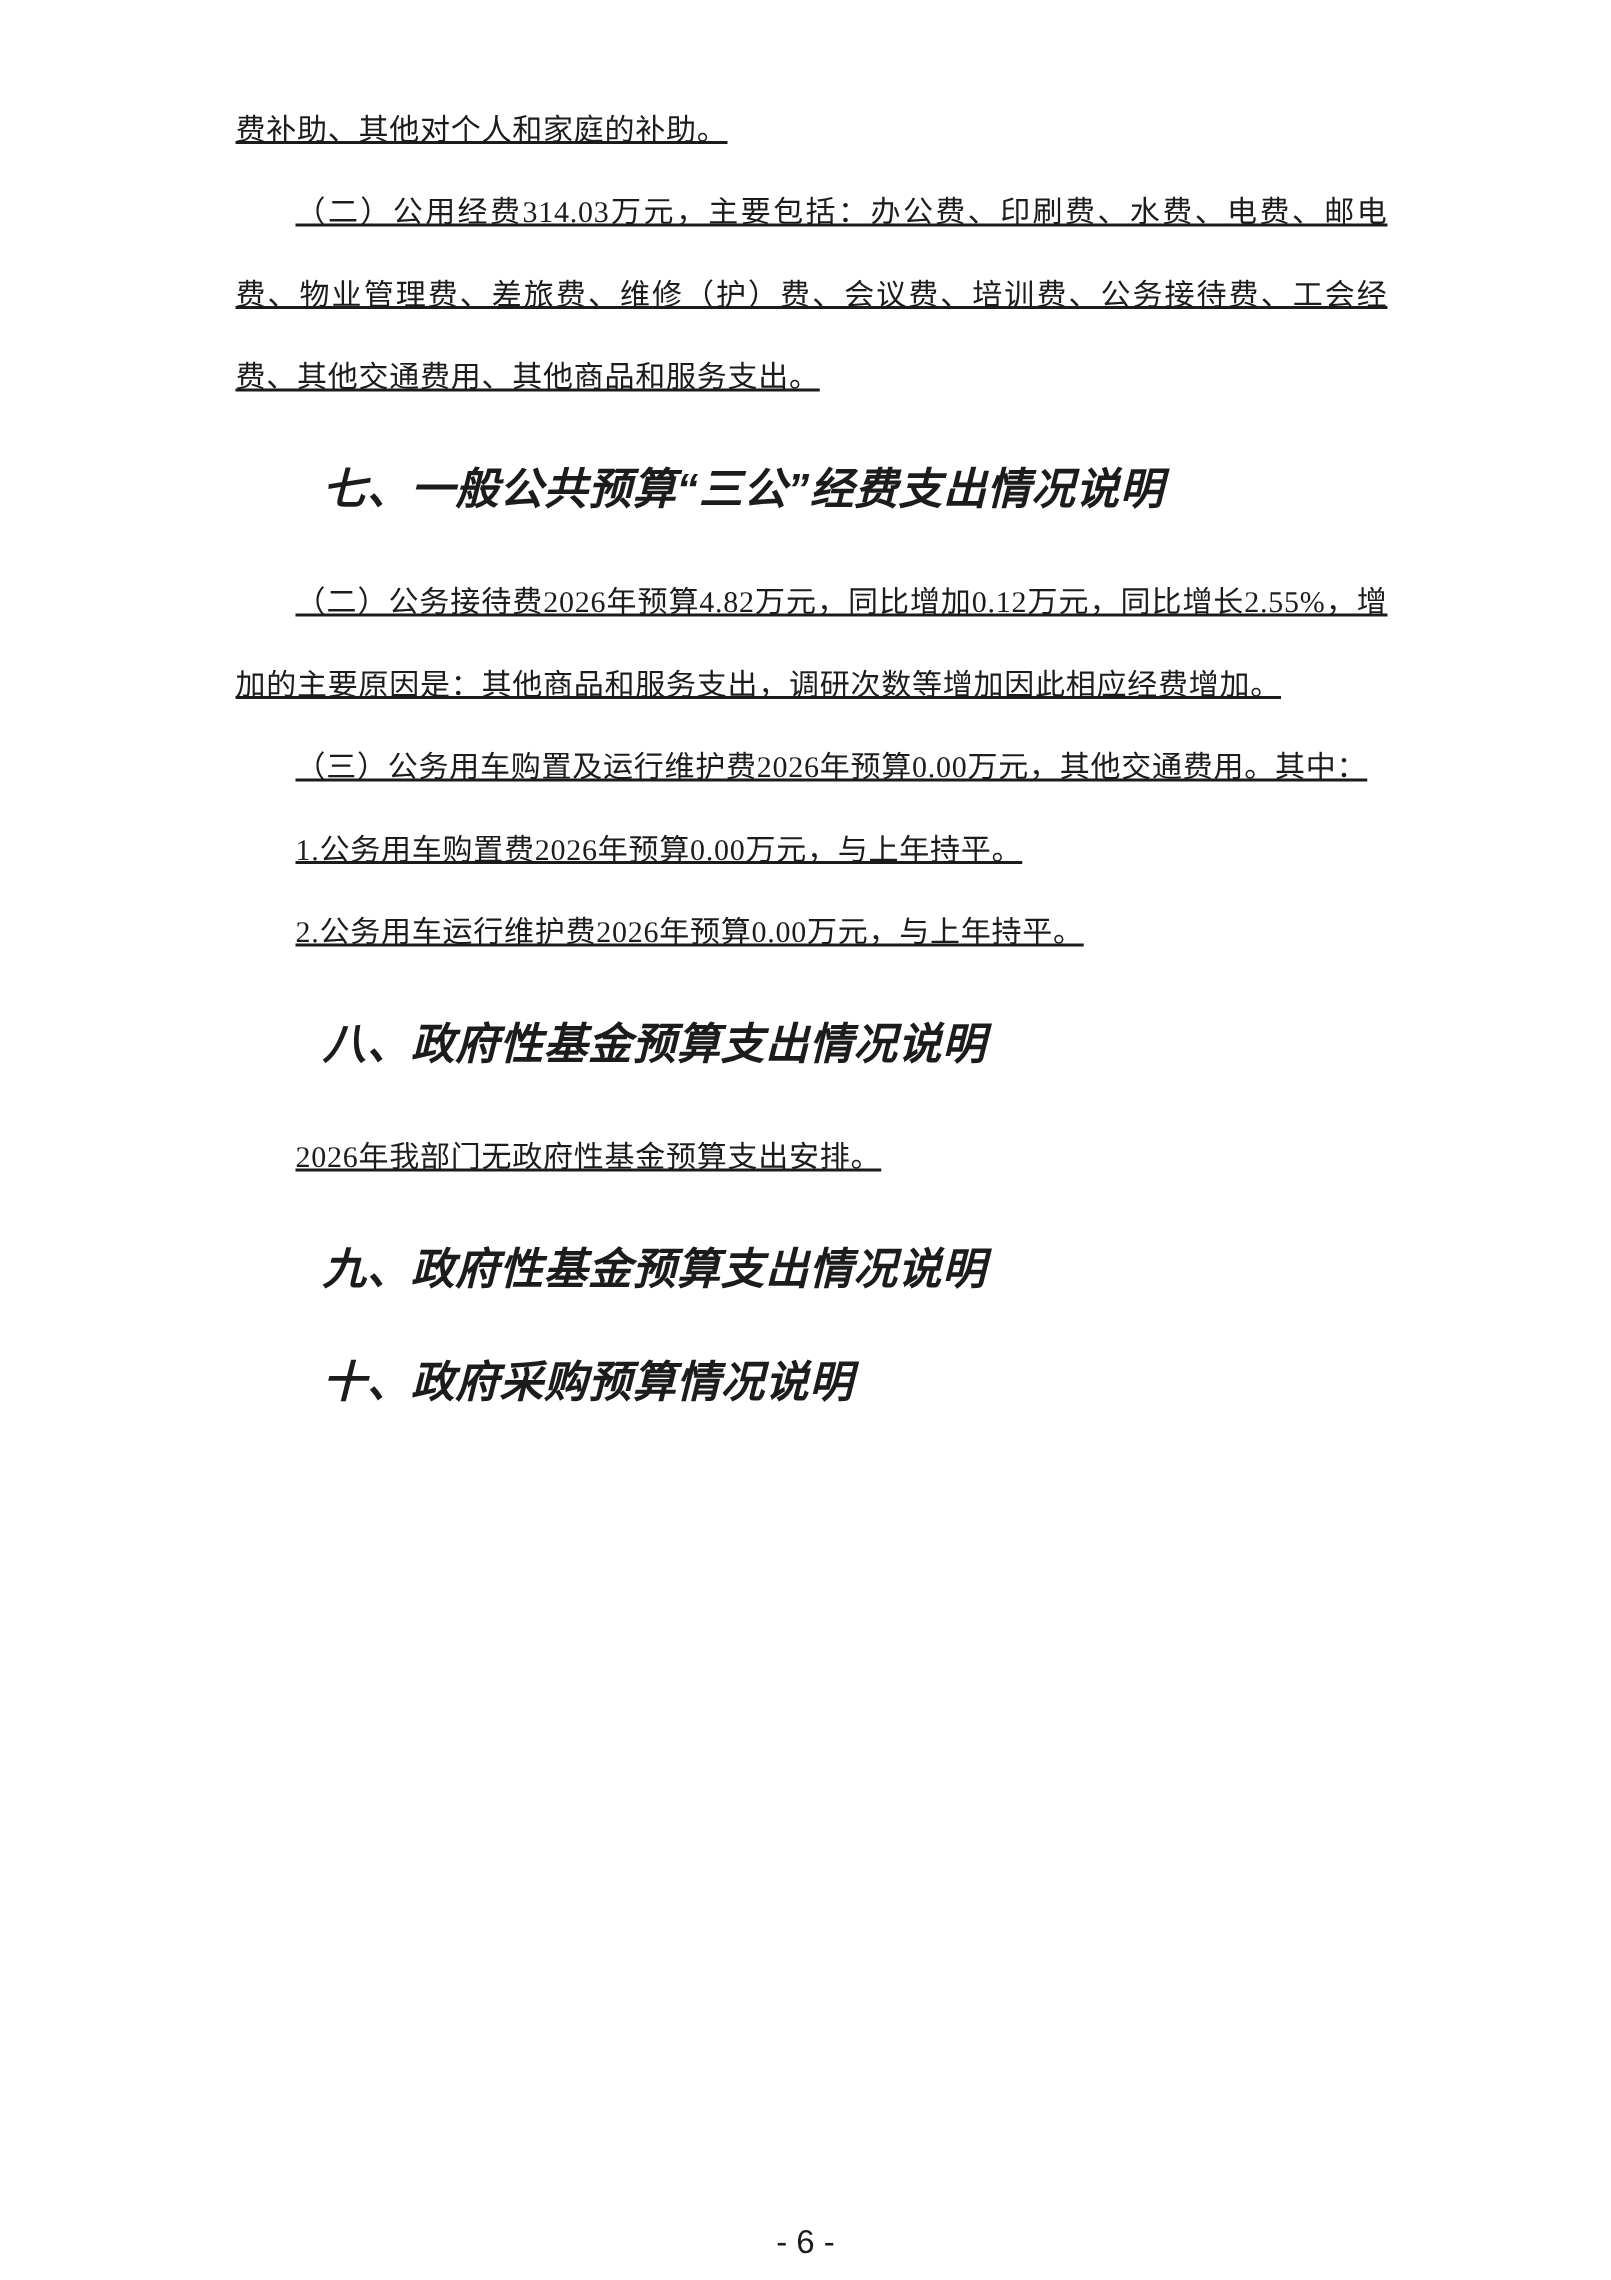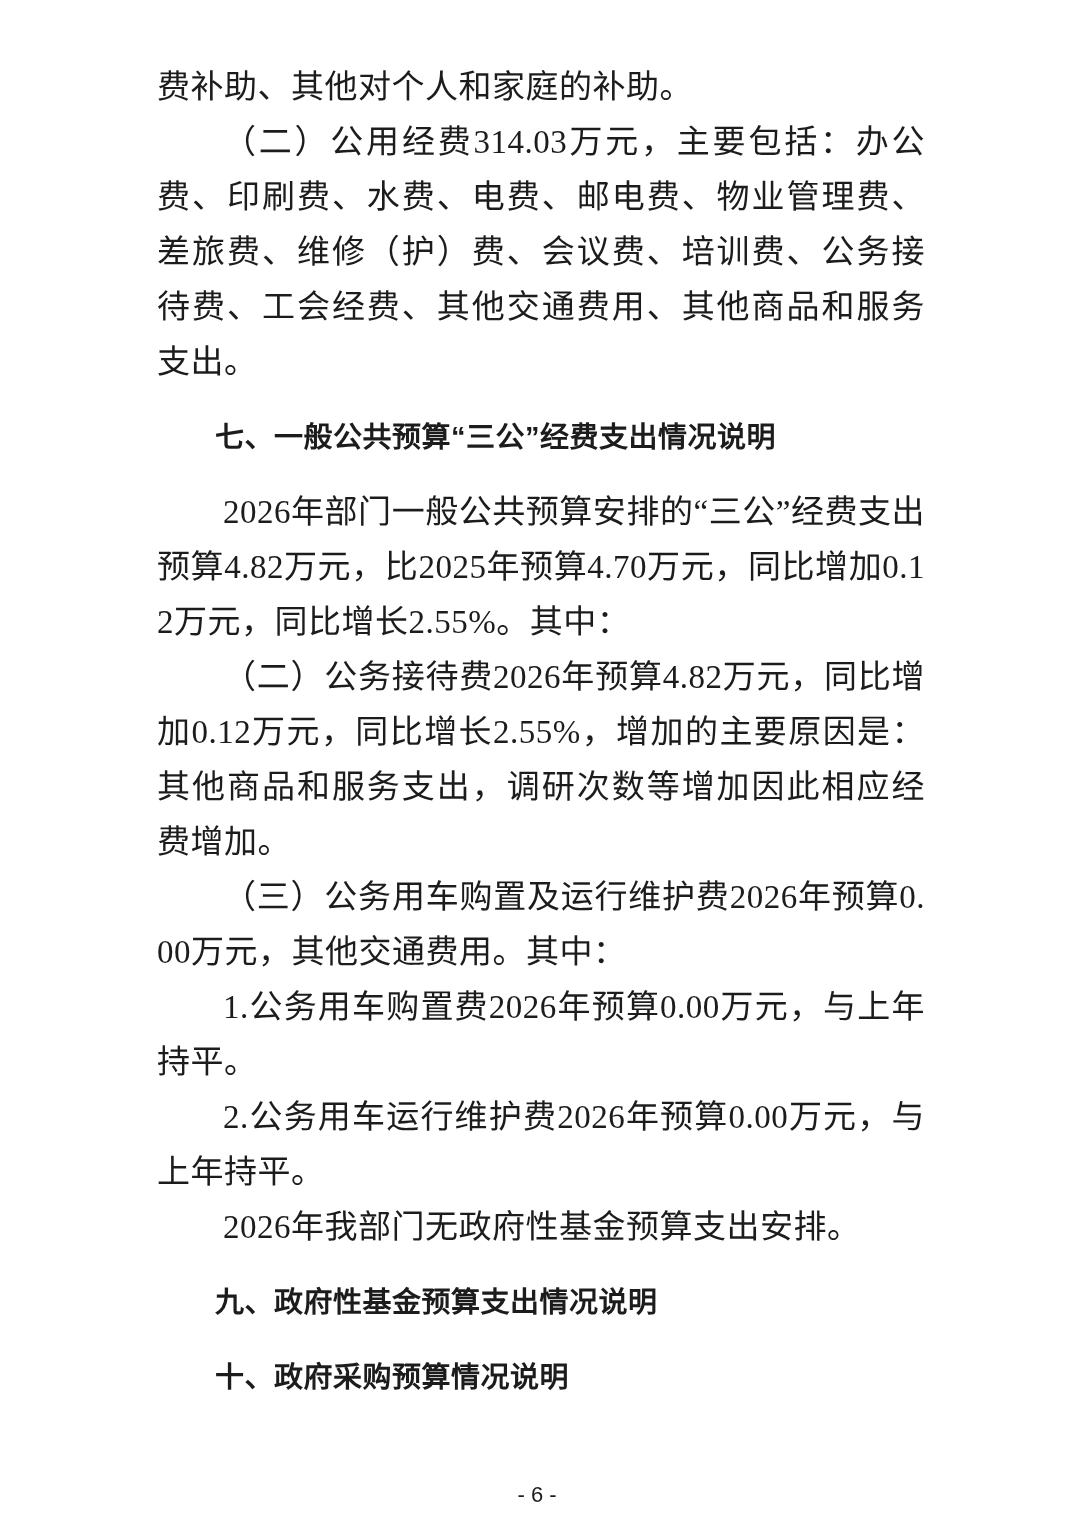--- a/index.html
+++ b/index.html
@@ -24,12 +24,13 @@
   }
   .para {
     margin: 0;
-    font-size: 33px;
+    font-size: 20px;
     line-height: 55px;
     text-align: justify;
     text-indent: 2em;
     letter-spacing: 0.5px;
     word-break: break-all;
+    text-decoration: underline;
   }
   .para.no-indent {
     text-indent: 0;

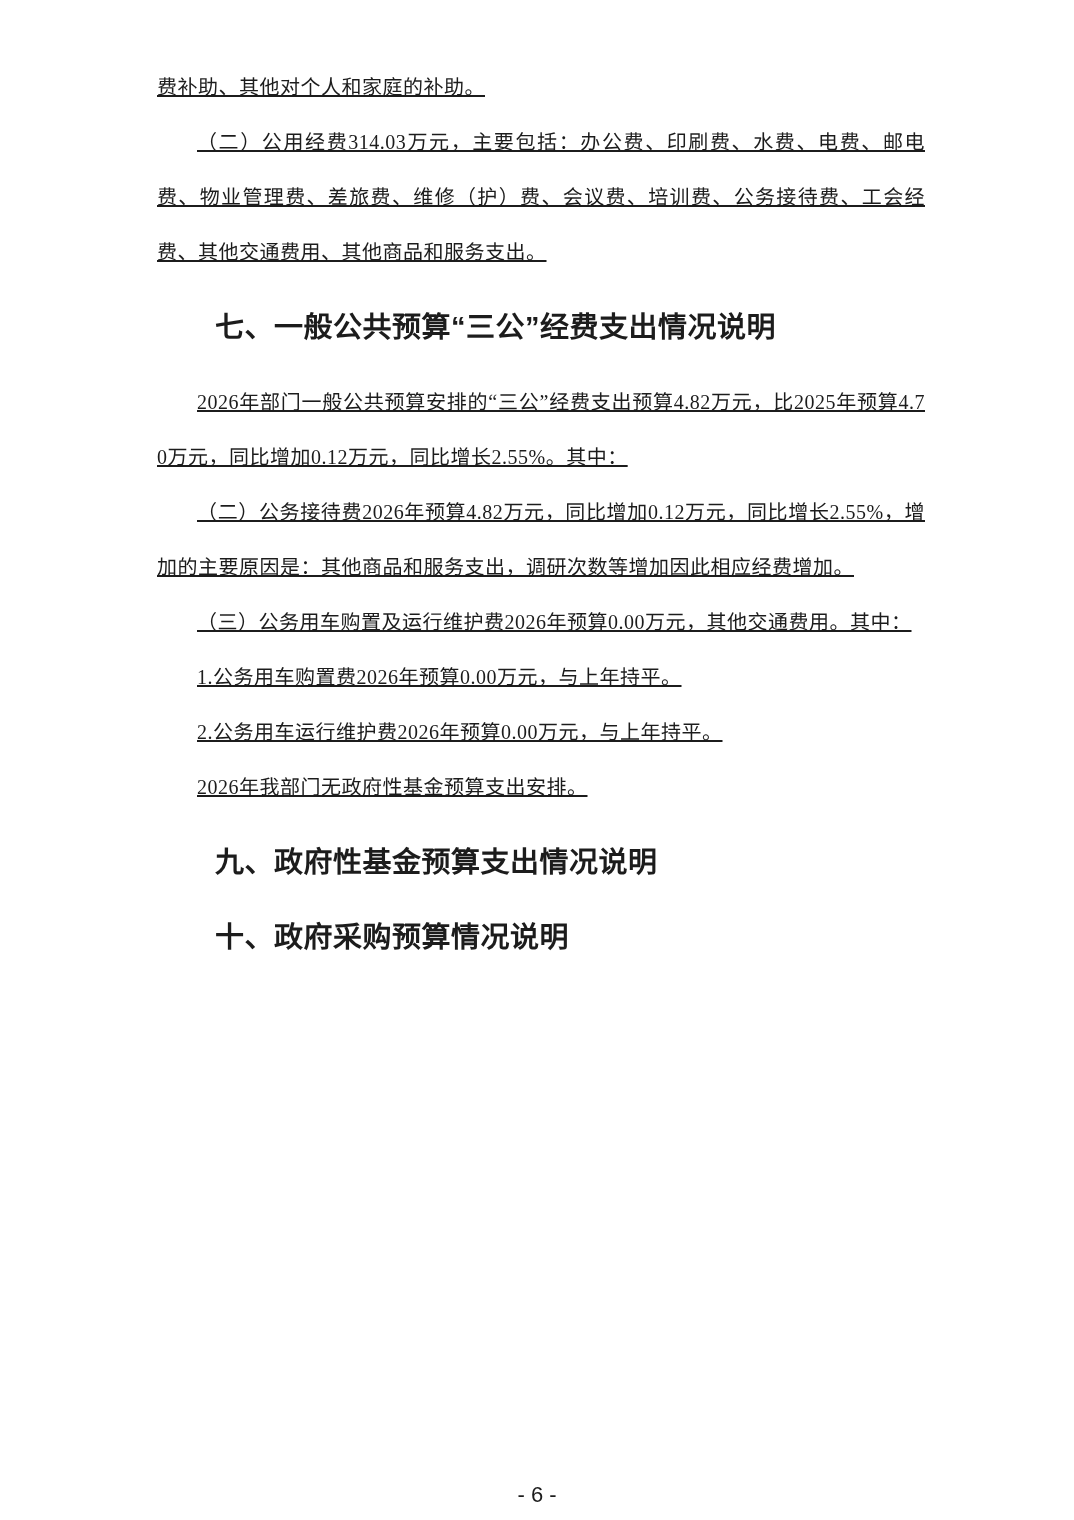--- a/index.html
+++ b/index.html
@@ -43,6 +43,7 @@
     line-height: 55px;
     text-indent: 2em;
     letter-spacing: 0.5px;
+    font-style: italic;
   }
   .footer {
     position: absolute;

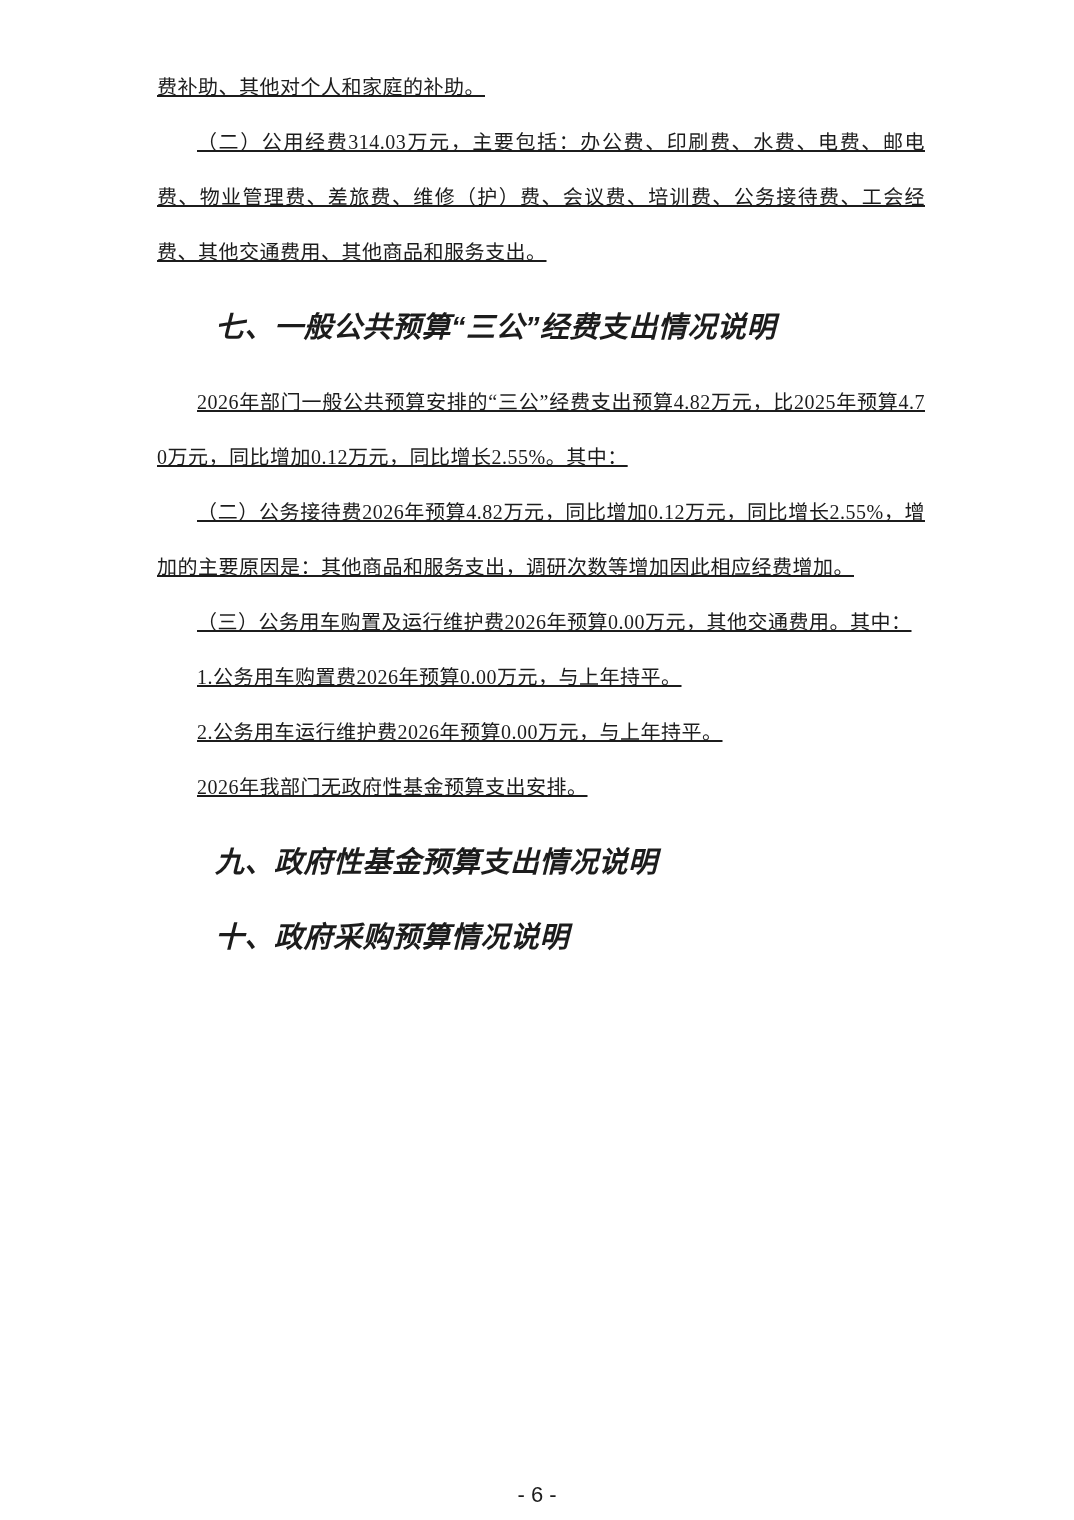--- a/index.html
+++ b/index.html
@@ -64,7 +64,6 @@
     <p class="para no-indent">费补助、其他对个人和家庭的补助。</p>
     <p class="para">（二）公用经费314.03万元，主要包括：办公费、印刷费、水费、电费、邮电费、物业管理费、差旅费、维修（护）费、会议费、培训费、公务接待费、工会经费、其他交通费用、其他商品和服务支出。</p>
     <h2 class="sec-heading">七、一般公共预算“三公”经费支出情况说明</h2>
-    <p class="para">2026年部门一般公共预算安排的“三公”经费支出预算4.82万元，比2025年预算4.70万元，同比增加0.12万元，同比增长2.55%。其中：</p>
     <p class="para">（二）公务接待费2026年预算4.82万元，同比增加0.12万元，同比增长2.55%，增加的主要原因是：其他商品和服务支出，调研次数等增加因此相应经费增加。</p>
     <p class="para">（三）公务用车购置及运行维护费2026年预算0.00万元，其他交通费用。其中：</p>
     <p class="para">1.公务用车购置费2026年预算0.00万元，与上年持平。</p>

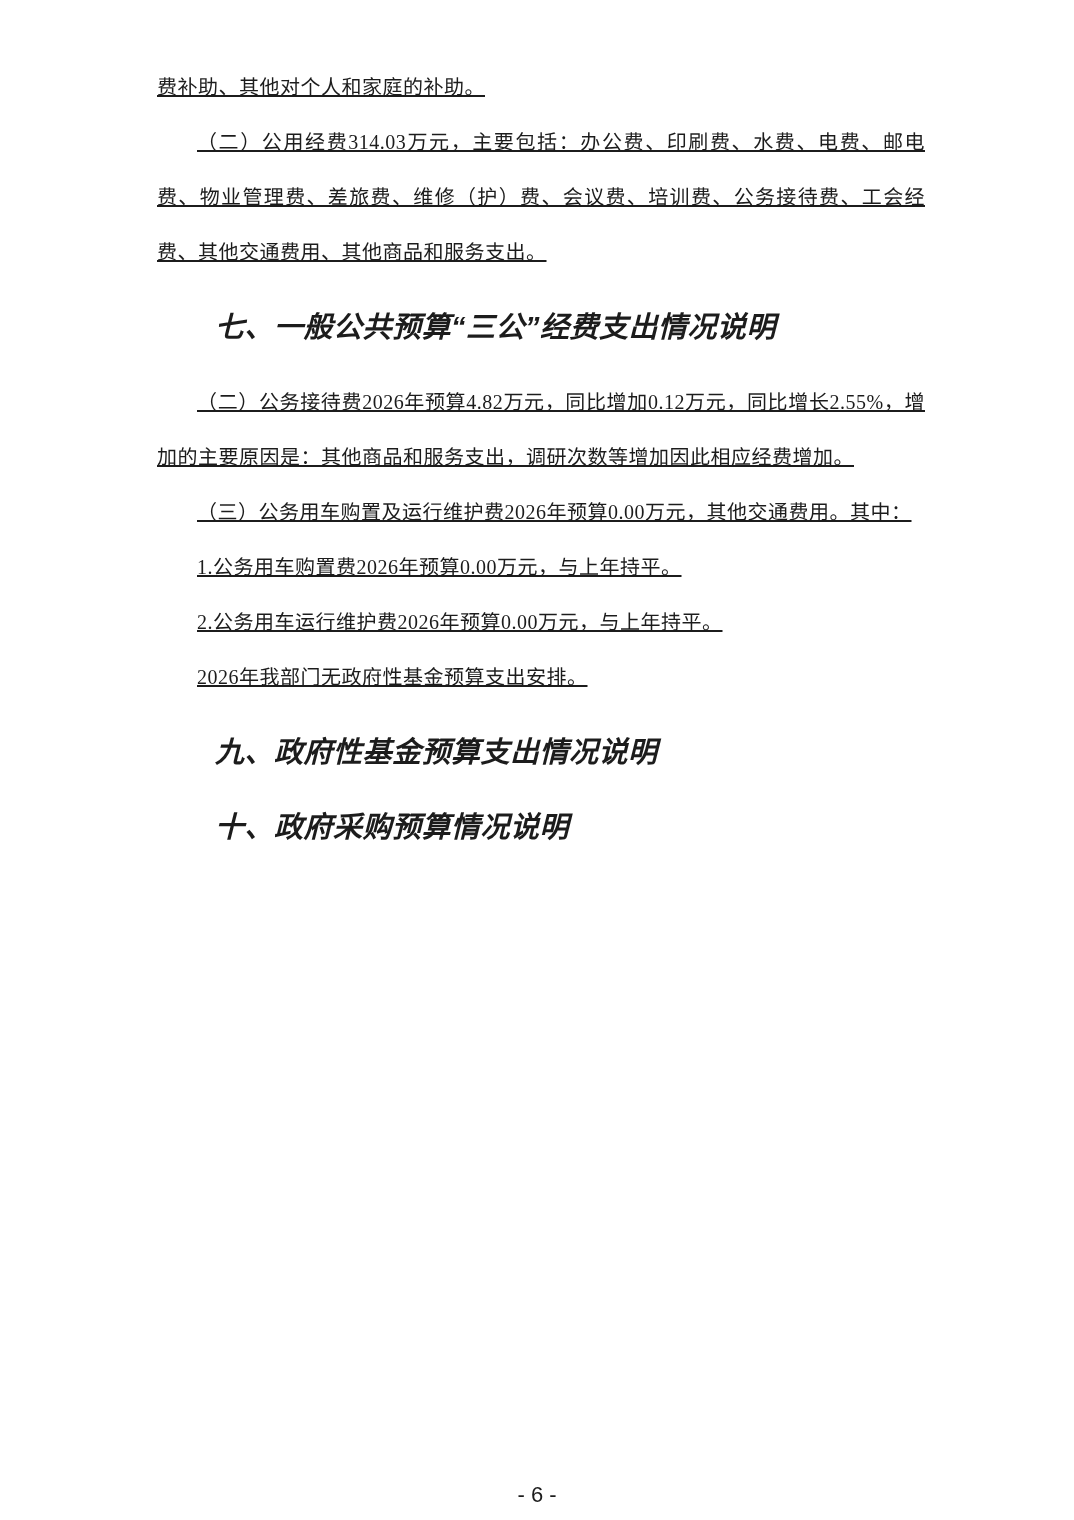--- a/index.html
+++ b/index.html
@@ -68,6 +68,7 @@
     <p class="para">（三）公务用车购置及运行维护费2026年预算0.00万元，其他交通费用。其中：</p>
     <p class="para">1.公务用车购置费2026年预算0.00万元，与上年持平。</p>
     <p class="para">2.公务用车运行维护费2026年预算0.00万元，与上年持平。</p>
+    <h2 class="sec-heading">八、政府性基金预算支出情况说明</h2>
     <p class="para">2026年我部门无政府性基金预算支出安排。</p>
     <h2 class="sec-heading">九、政府性基金预算支出情况说明</h2>
     <h2 class="sec-heading">十、政府采购预算情况说明</h2>

